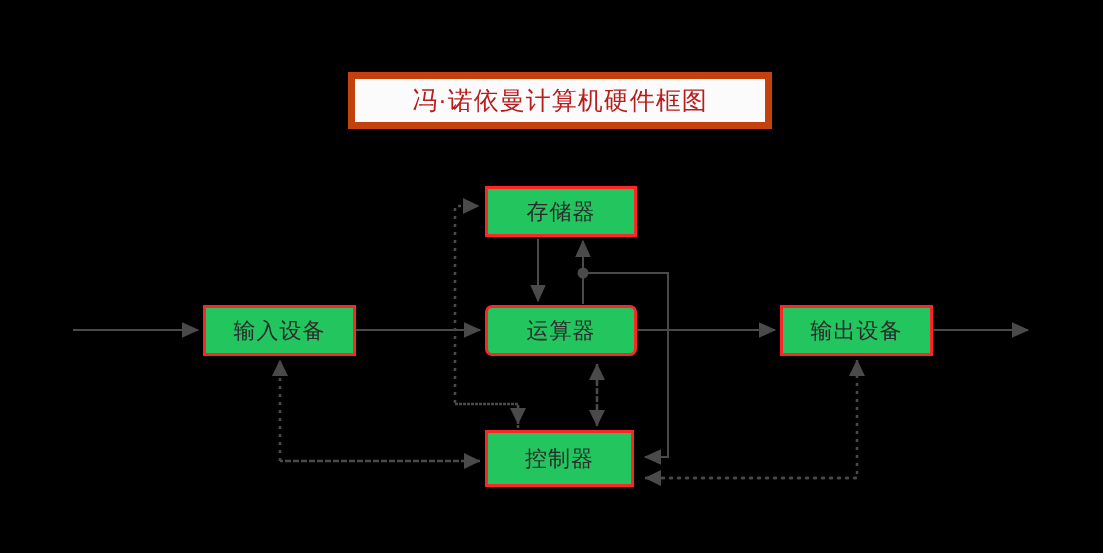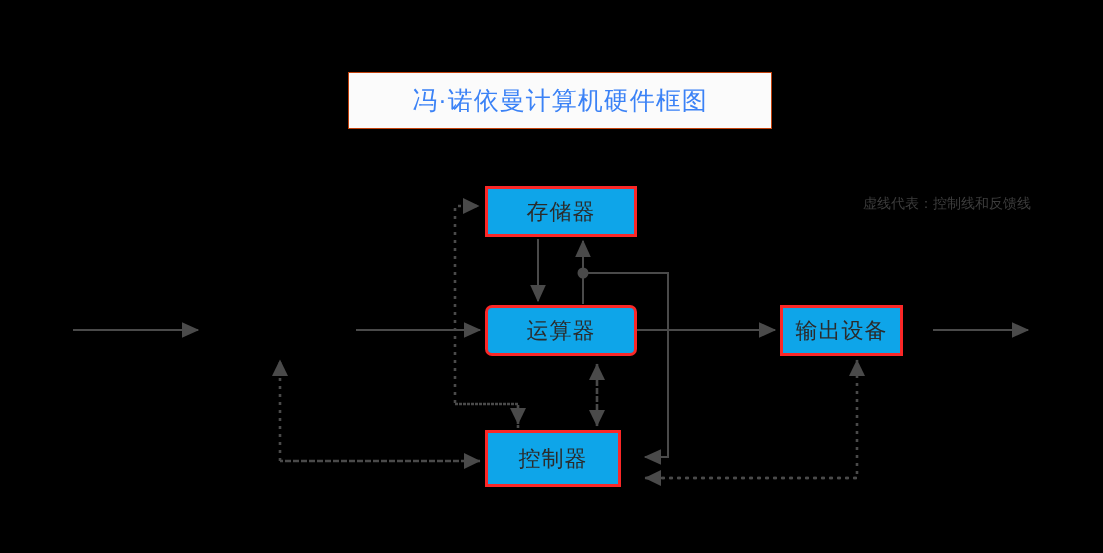--- a/index.html
+++ b/index.html
@@ -35,12 +35,12 @@
     width: 424px;
     height: 57px;
     background: #fbfbfb;
-    border: 1px solid #c2410c;
+    border: 7px solid #c2410c;
     box-sizing: border-box;
     display: flex;
     align-items: center;
     justify-content: center;
-    color: #3b82f6;
+    color: #b91c1c;
     font-size: 25px;
     letter-spacing: 1px;
     white-space: nowrap;

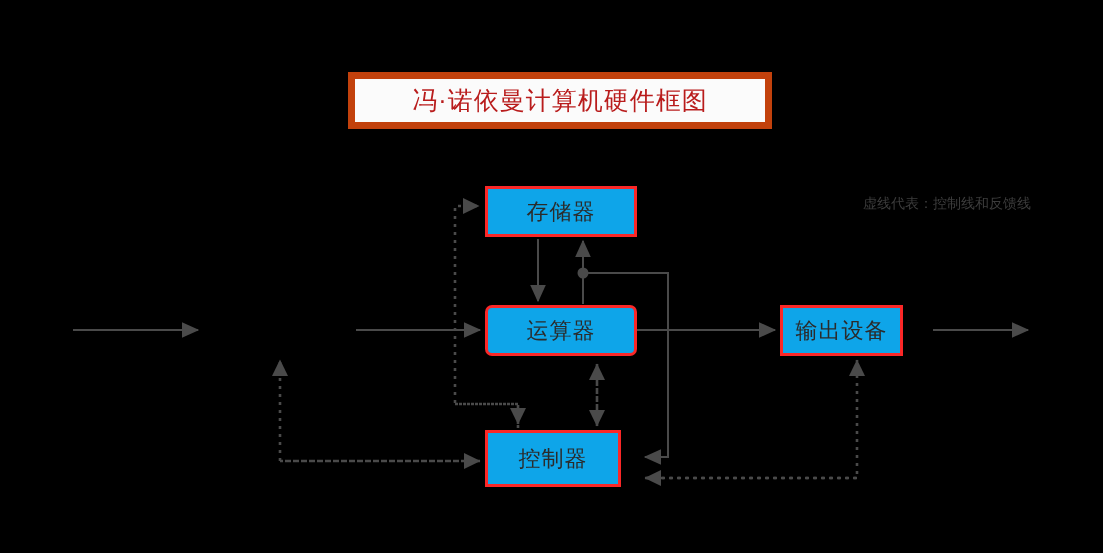--- a/index.html
+++ b/index.html
@@ -47,7 +47,7 @@
   }
   .node {
     position: absolute;
-    background: #0ea5e9;
+    background: #22c55e;
     border: 3px solid #fb2727;
     box-sizing: border-box;
     display: flex;

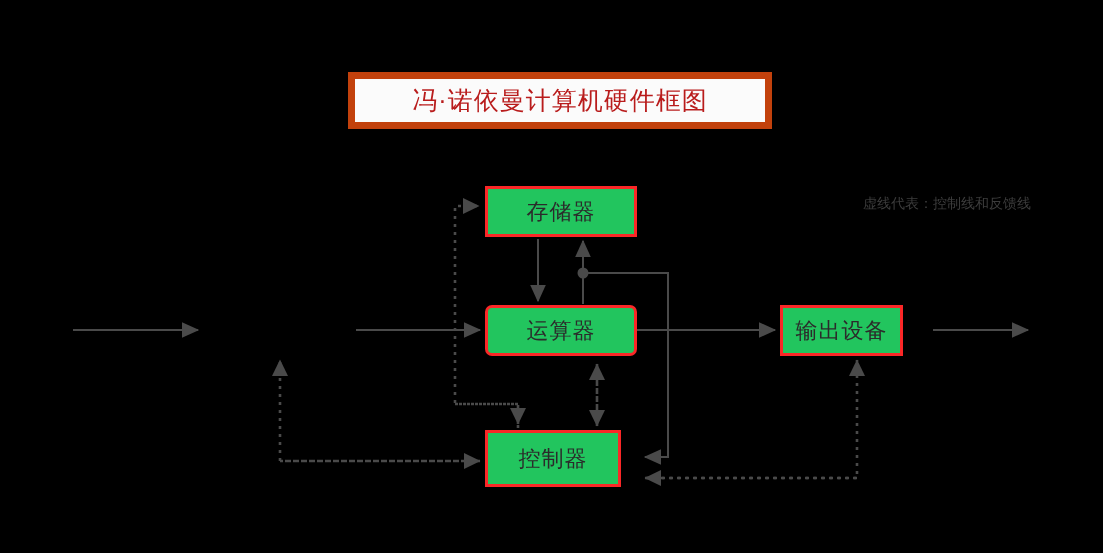--- a/index.html
+++ b/index.html
@@ -150,7 +150,6 @@
   </div>
 
   <div class="legend">
-    <div>虚线代表：控制线和反馈线</div>
   </div>
 
 </div>

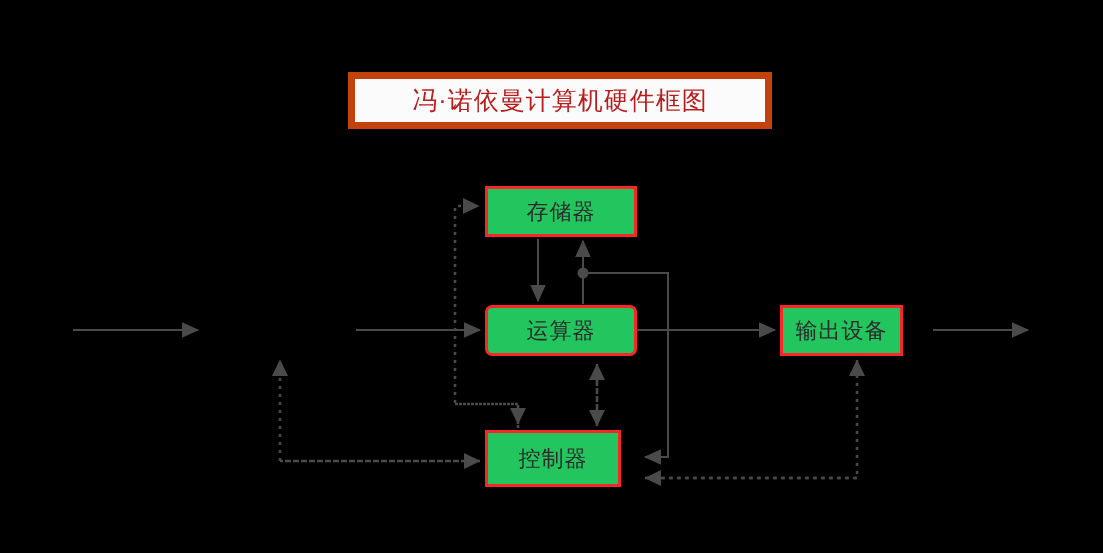--- a/index.html
+++ b/index.html
@@ -144,6 +144,9 @@
     <span>控制器</span>
   </div>
 
+  <div class="node" id="node-input">
+    <span>输入设备</span>
+  </div>
 
   <div class="node" id="node-output">
     <span>输出设备</span>

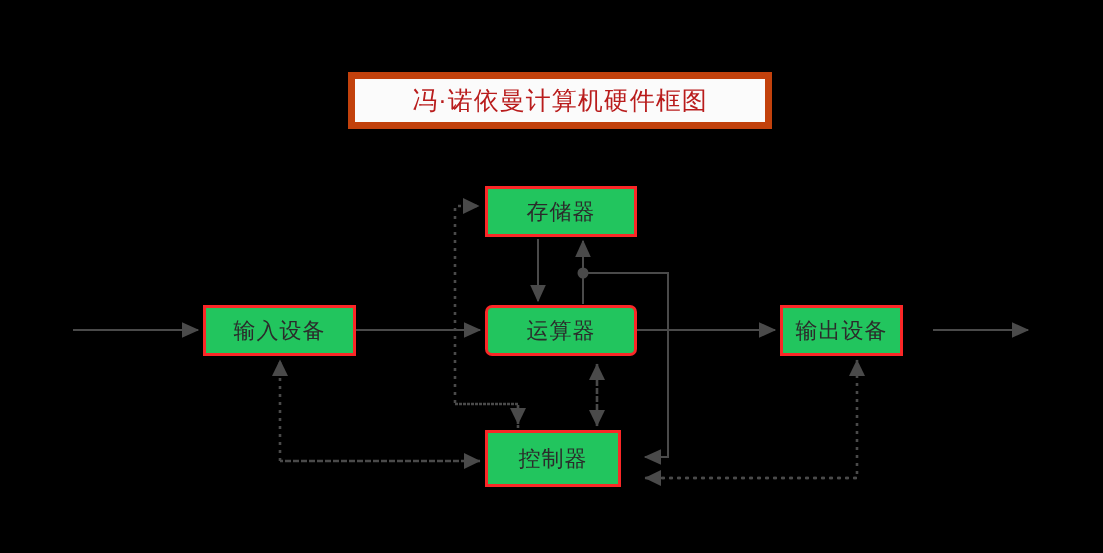--- a/index.html
+++ b/index.html
@@ -62,7 +62,7 @@
   #node-alu       { left: 485px; top: 305px; width: 152px; height: 51px; border-radius: 7px; }
   #node-control   { left: 485px; top: 430px; width: 136px; height: 57px; }
   #node-input     { left: 203px; top: 305px; width: 153px; height: 51px; }
-  #node-output    { left: 780px; top: 305px; width: 123px; height: 51px; }
+  #node-output    { left: 780px; top: 305px; width: 153px; height: 51px; }
 
   .legend {
     position: absolute;

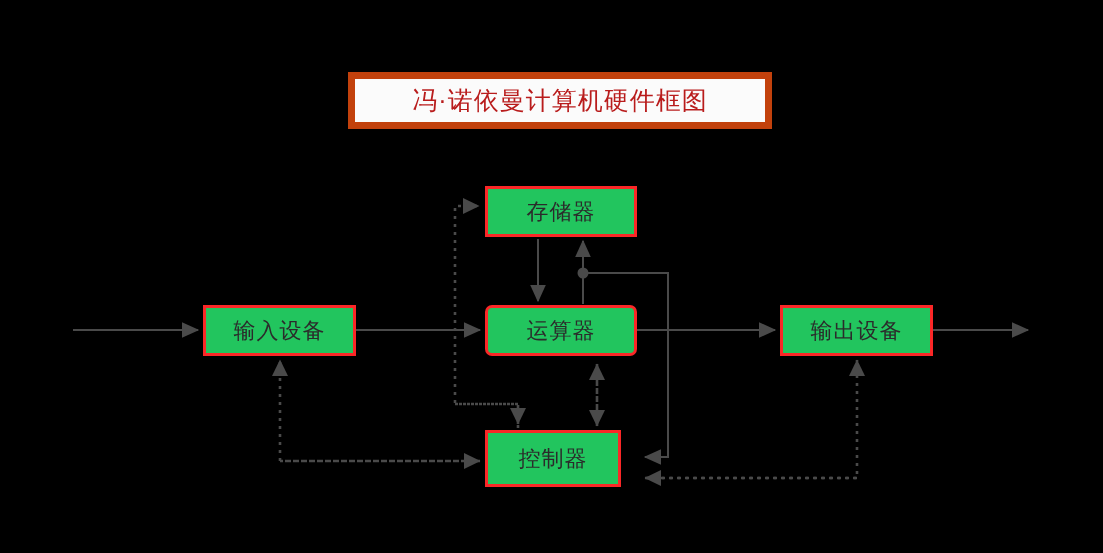--- a/index.html
+++ b/index.html
@@ -60,7 +60,7 @@
   }
   #node-storage   { left: 485px; top: 186px; width: 152px; height: 51px; }
   #node-alu       { left: 485px; top: 305px; width: 152px; height: 51px; border-radius: 7px; }
-  #node-control   { left: 485px; top: 430px; width: 136px; height: 57px; }
+  #node-control   { left: 485px; top: 430px; width: 149px; height: 57px; }
   #node-input     { left: 203px; top: 305px; width: 153px; height: 51px; }
   #node-output    { left: 780px; top: 305px; width: 153px; height: 51px; }
 

